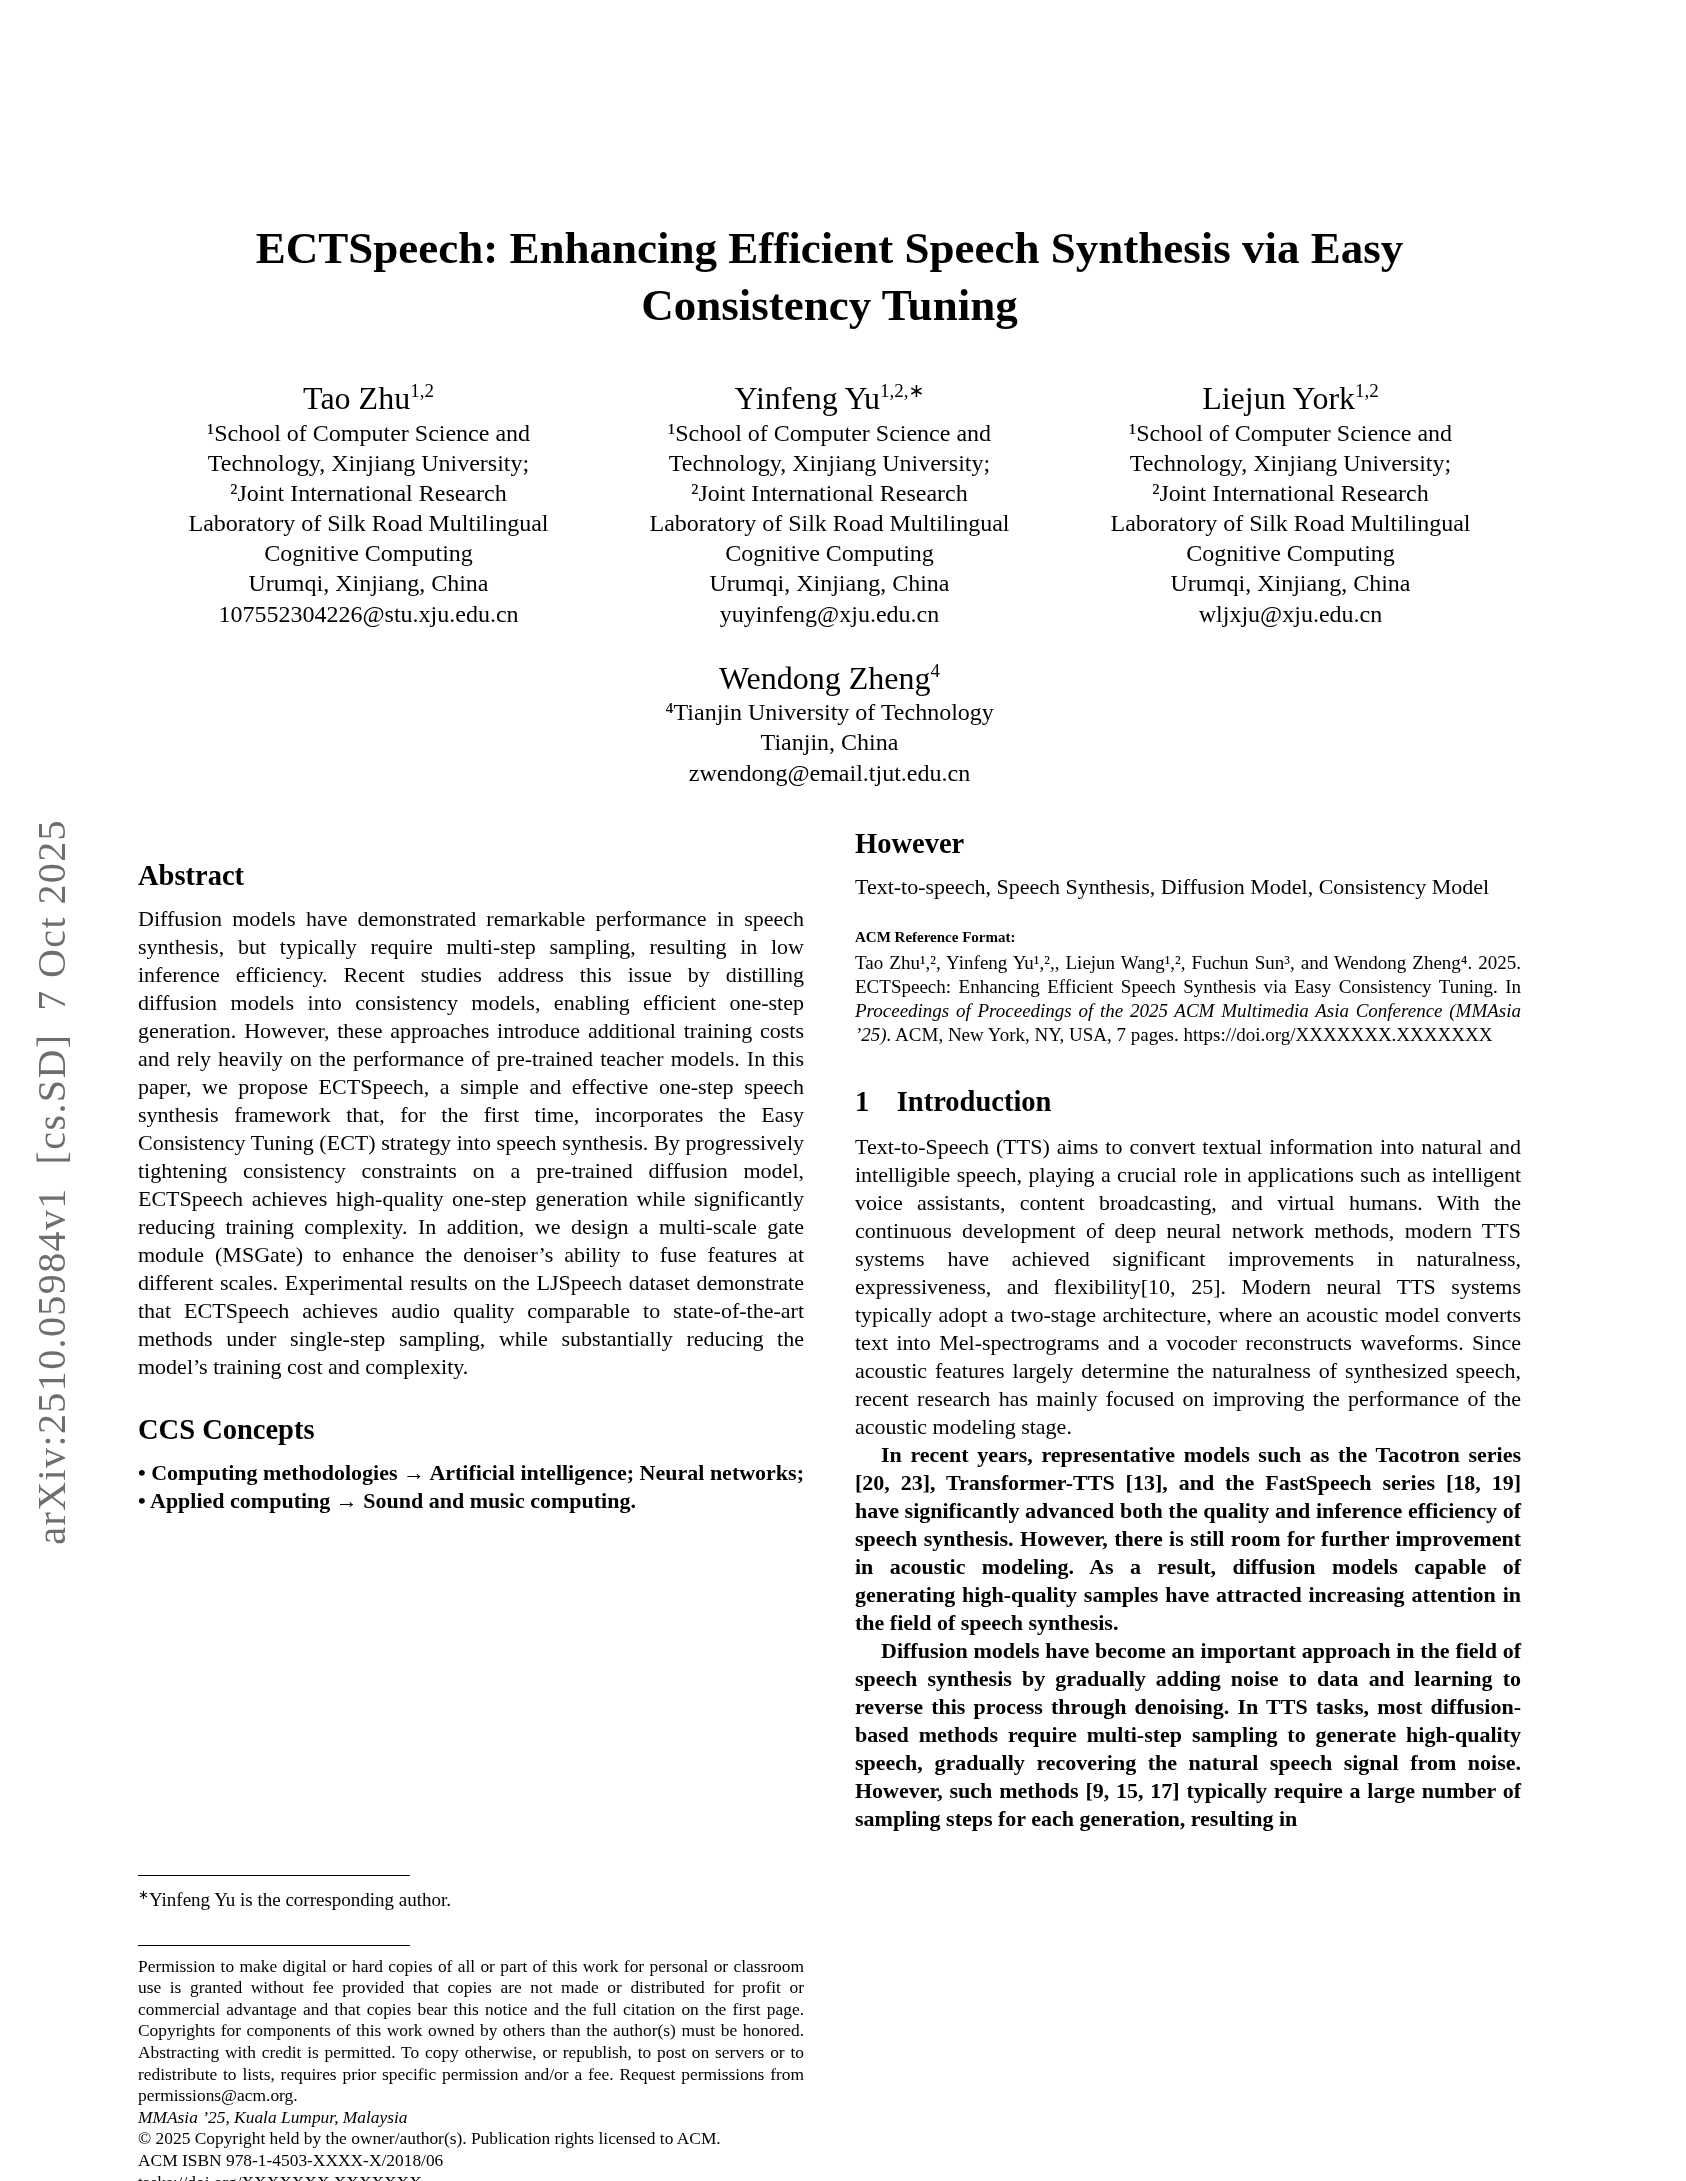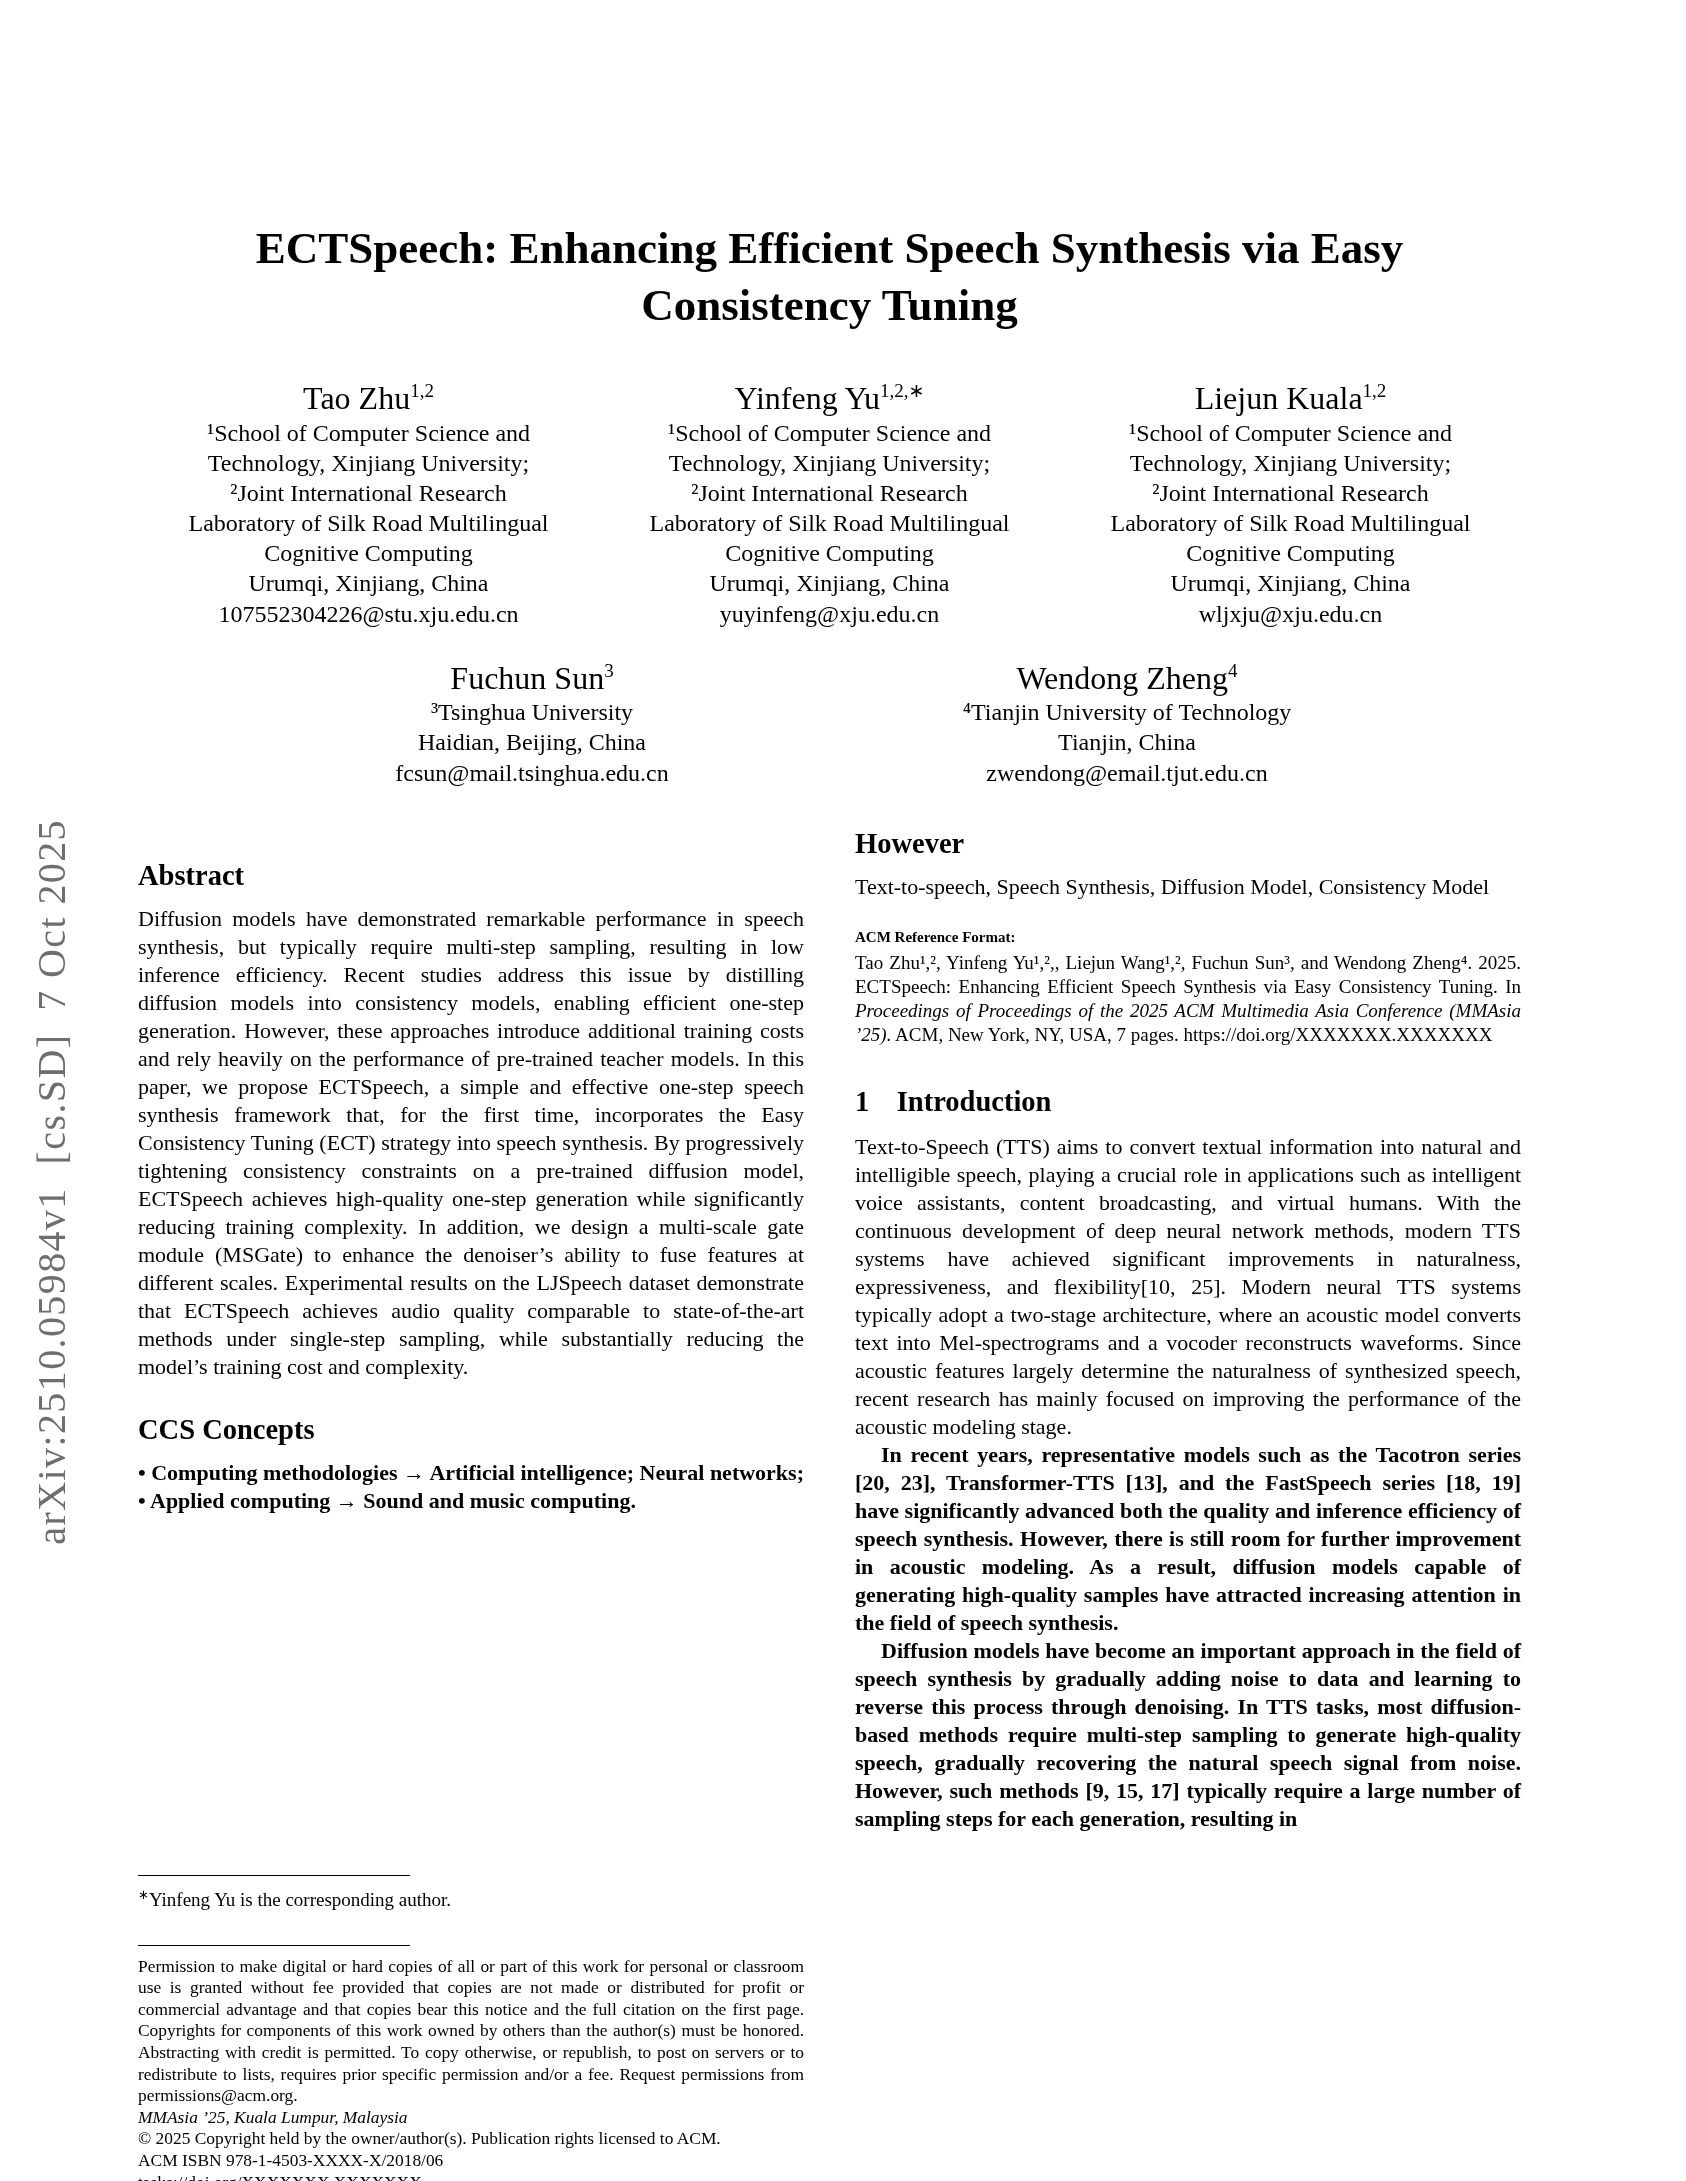--- a/index.html
+++ b/index.html
@@ -111,7 +111,7 @@
         <div class="author-email">yuyinfeng@xju.edu.cn</div>
       </div>
       <div class="author">
-        <div class="author-name"><span>Liejun Kuala</span><sup>1,2</sup></div>
+        <div class="author-name"><span>Liejun York</span><sup>1,2</sup></div>
         <div class="author-affil">
             <div>¹School of Computer Science and</div>
             <div>Technology, Xinjiang University;</div>

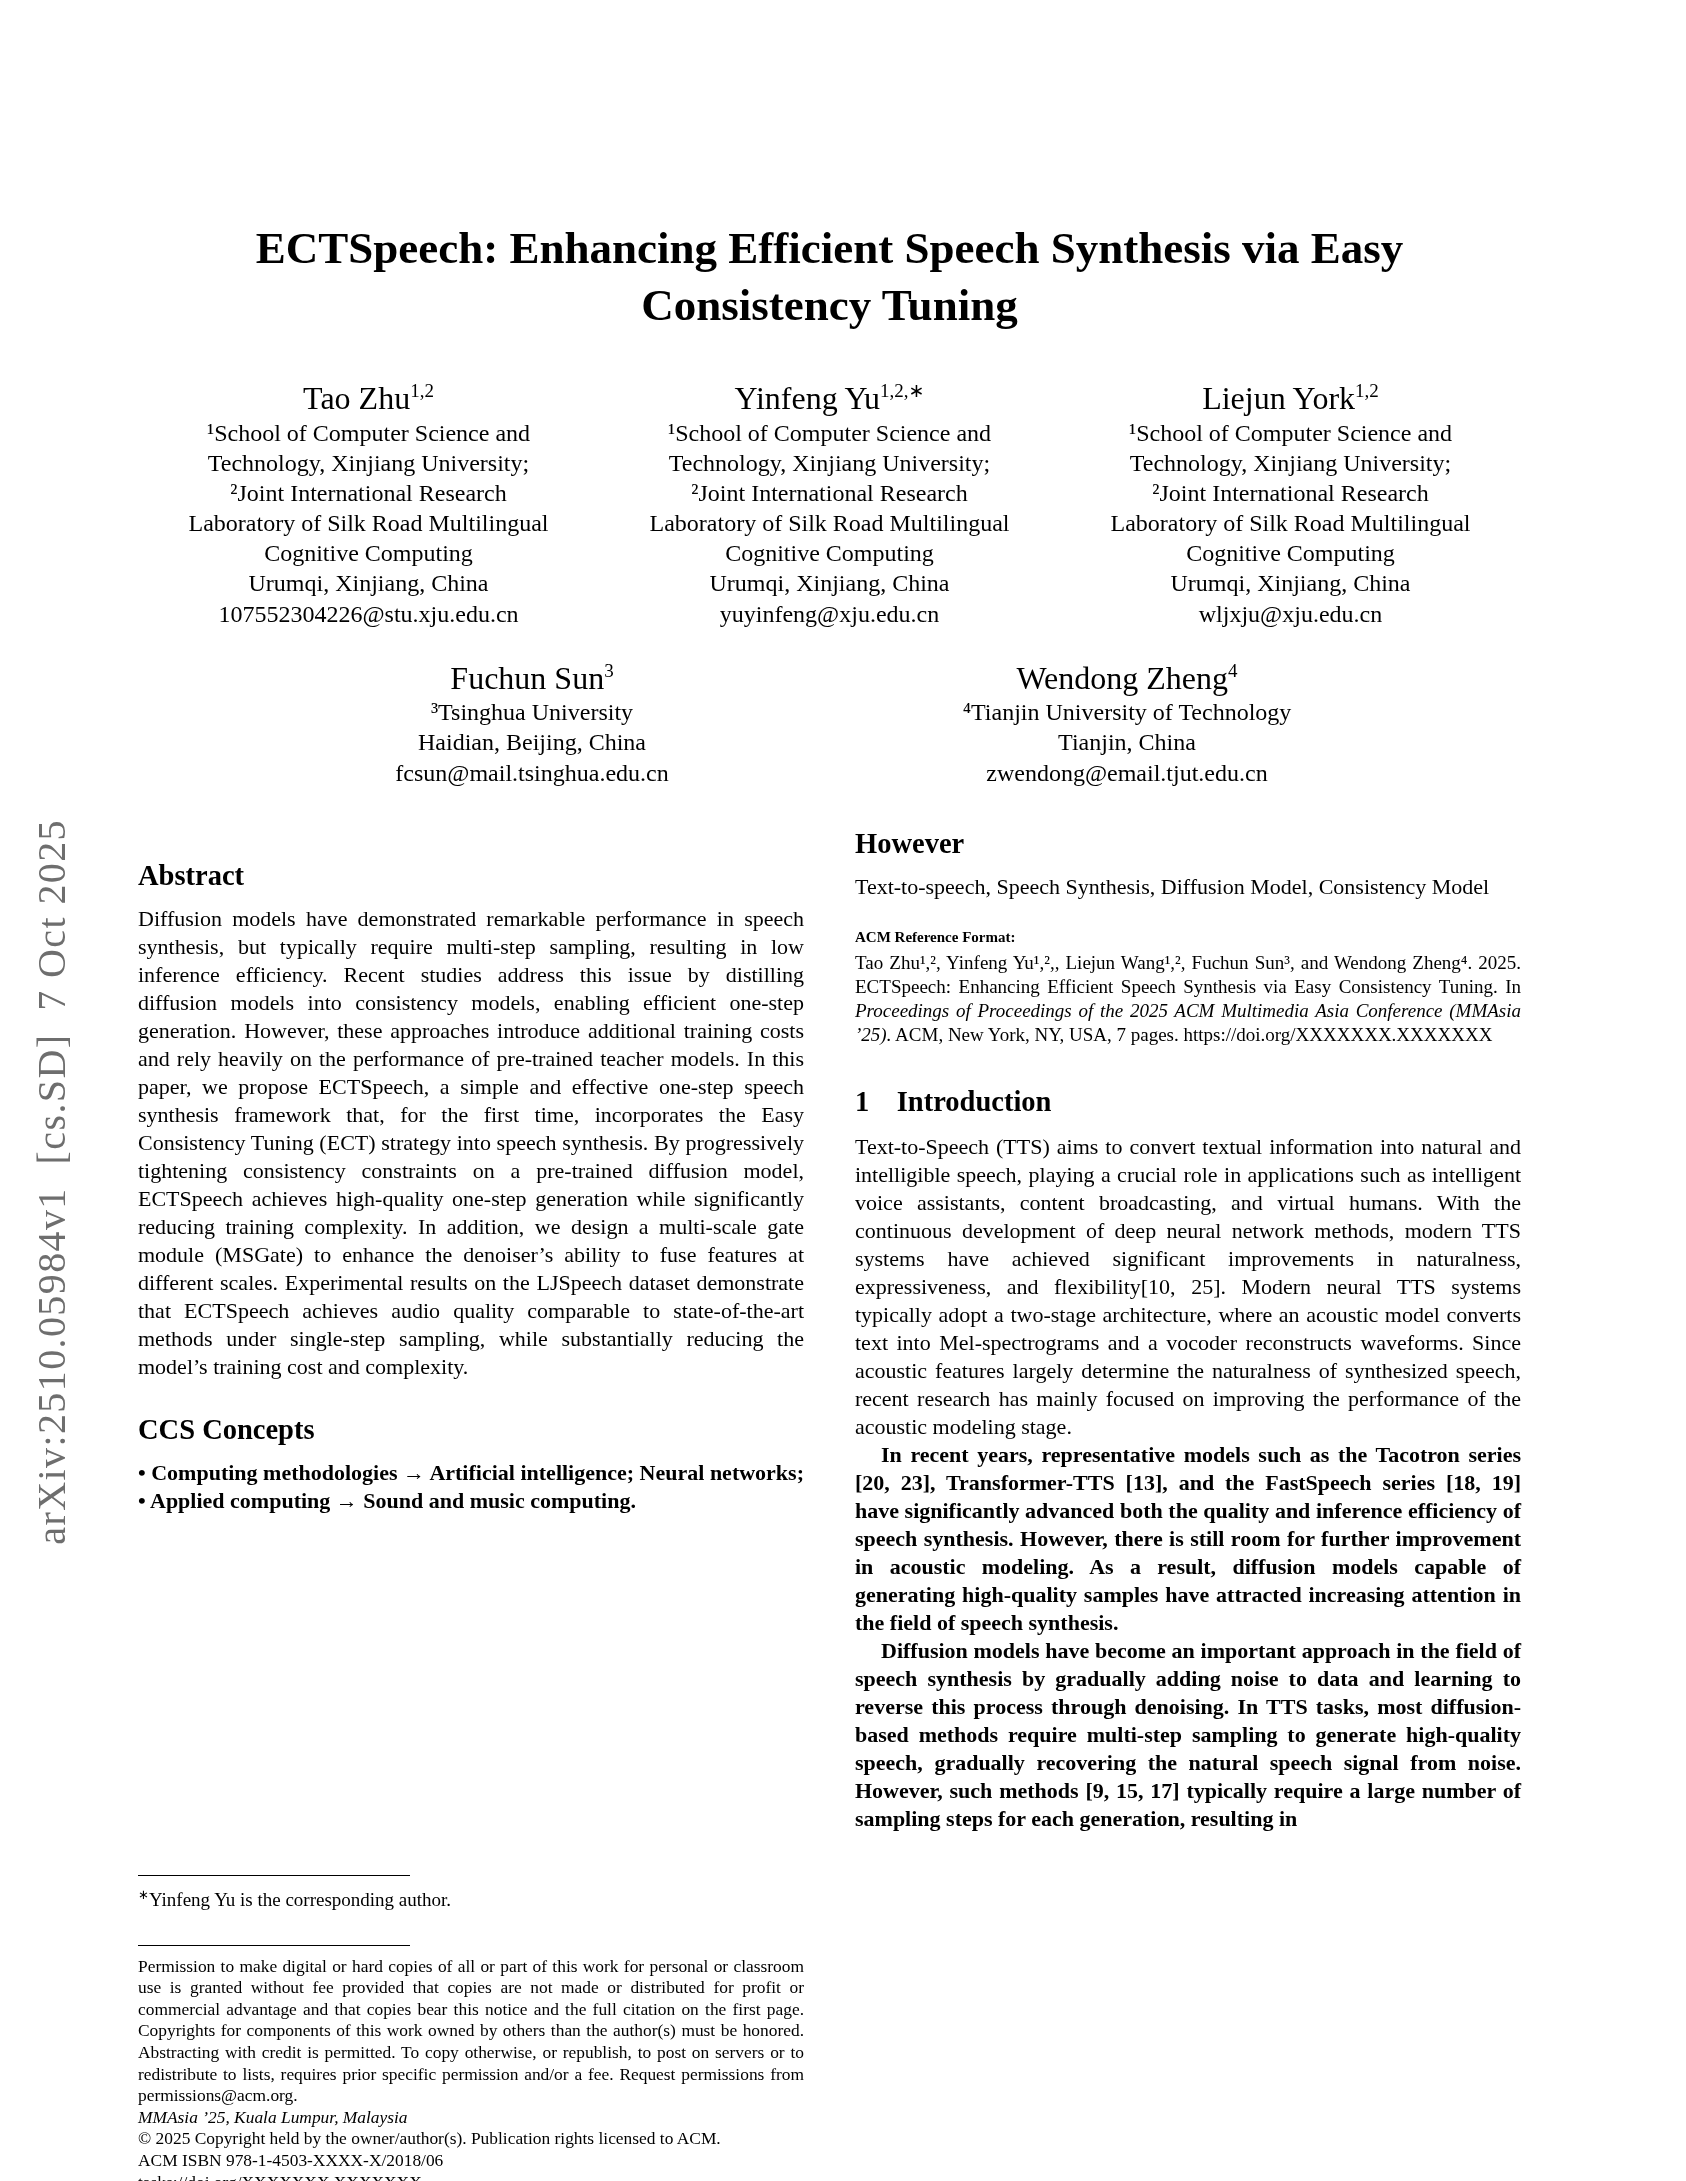--- a/index.html
+++ b/index.html
@@ -126,14 +126,6 @@
 
     <div class="authors-row row2">
       <div class="author">
-        <div class="author-name"><span>Fuchun Sun</span><sup>3</sup></div>
-        <div class="author-affil">
-            <div>³Tsinghua University</div>
-            <div>Haidian, Beijing, China</div>
-          </div>
-        <div class="author-email">fcsun@mail.tsinghua.edu.cn</div>
-      </div>
-      <div class="author">
         <div class="author-name"><span>Wendong Zheng</span><sup>4</sup></div>
         <div class="author-affil">
             <div>⁴Tianjin University of Technology</div>

